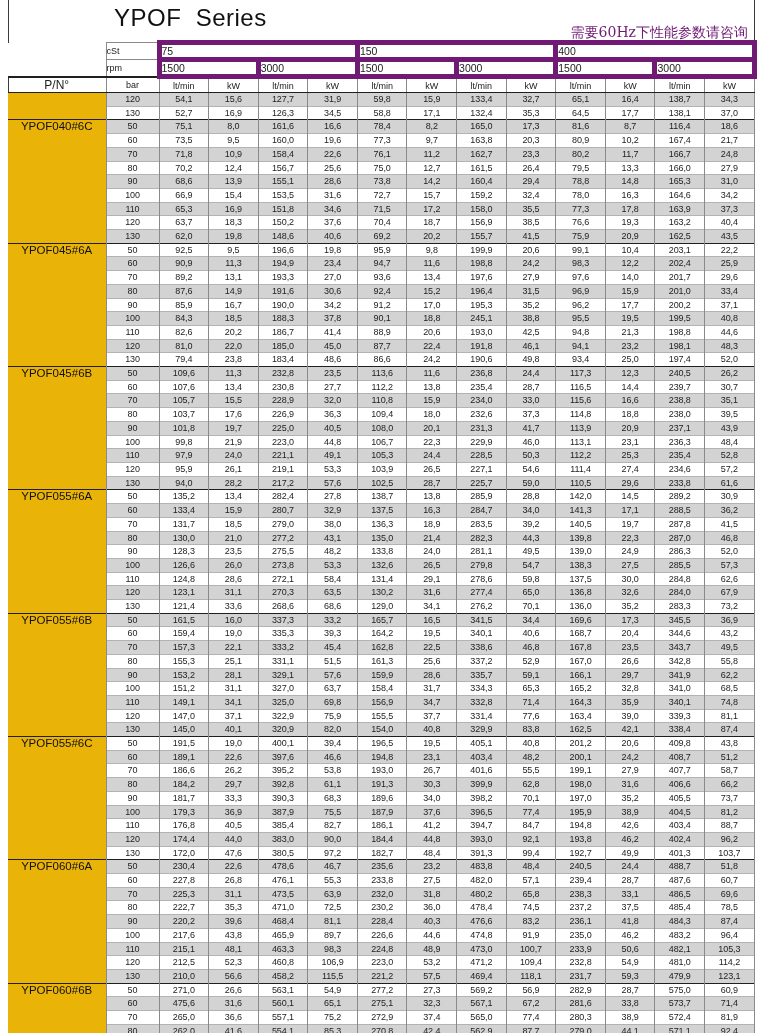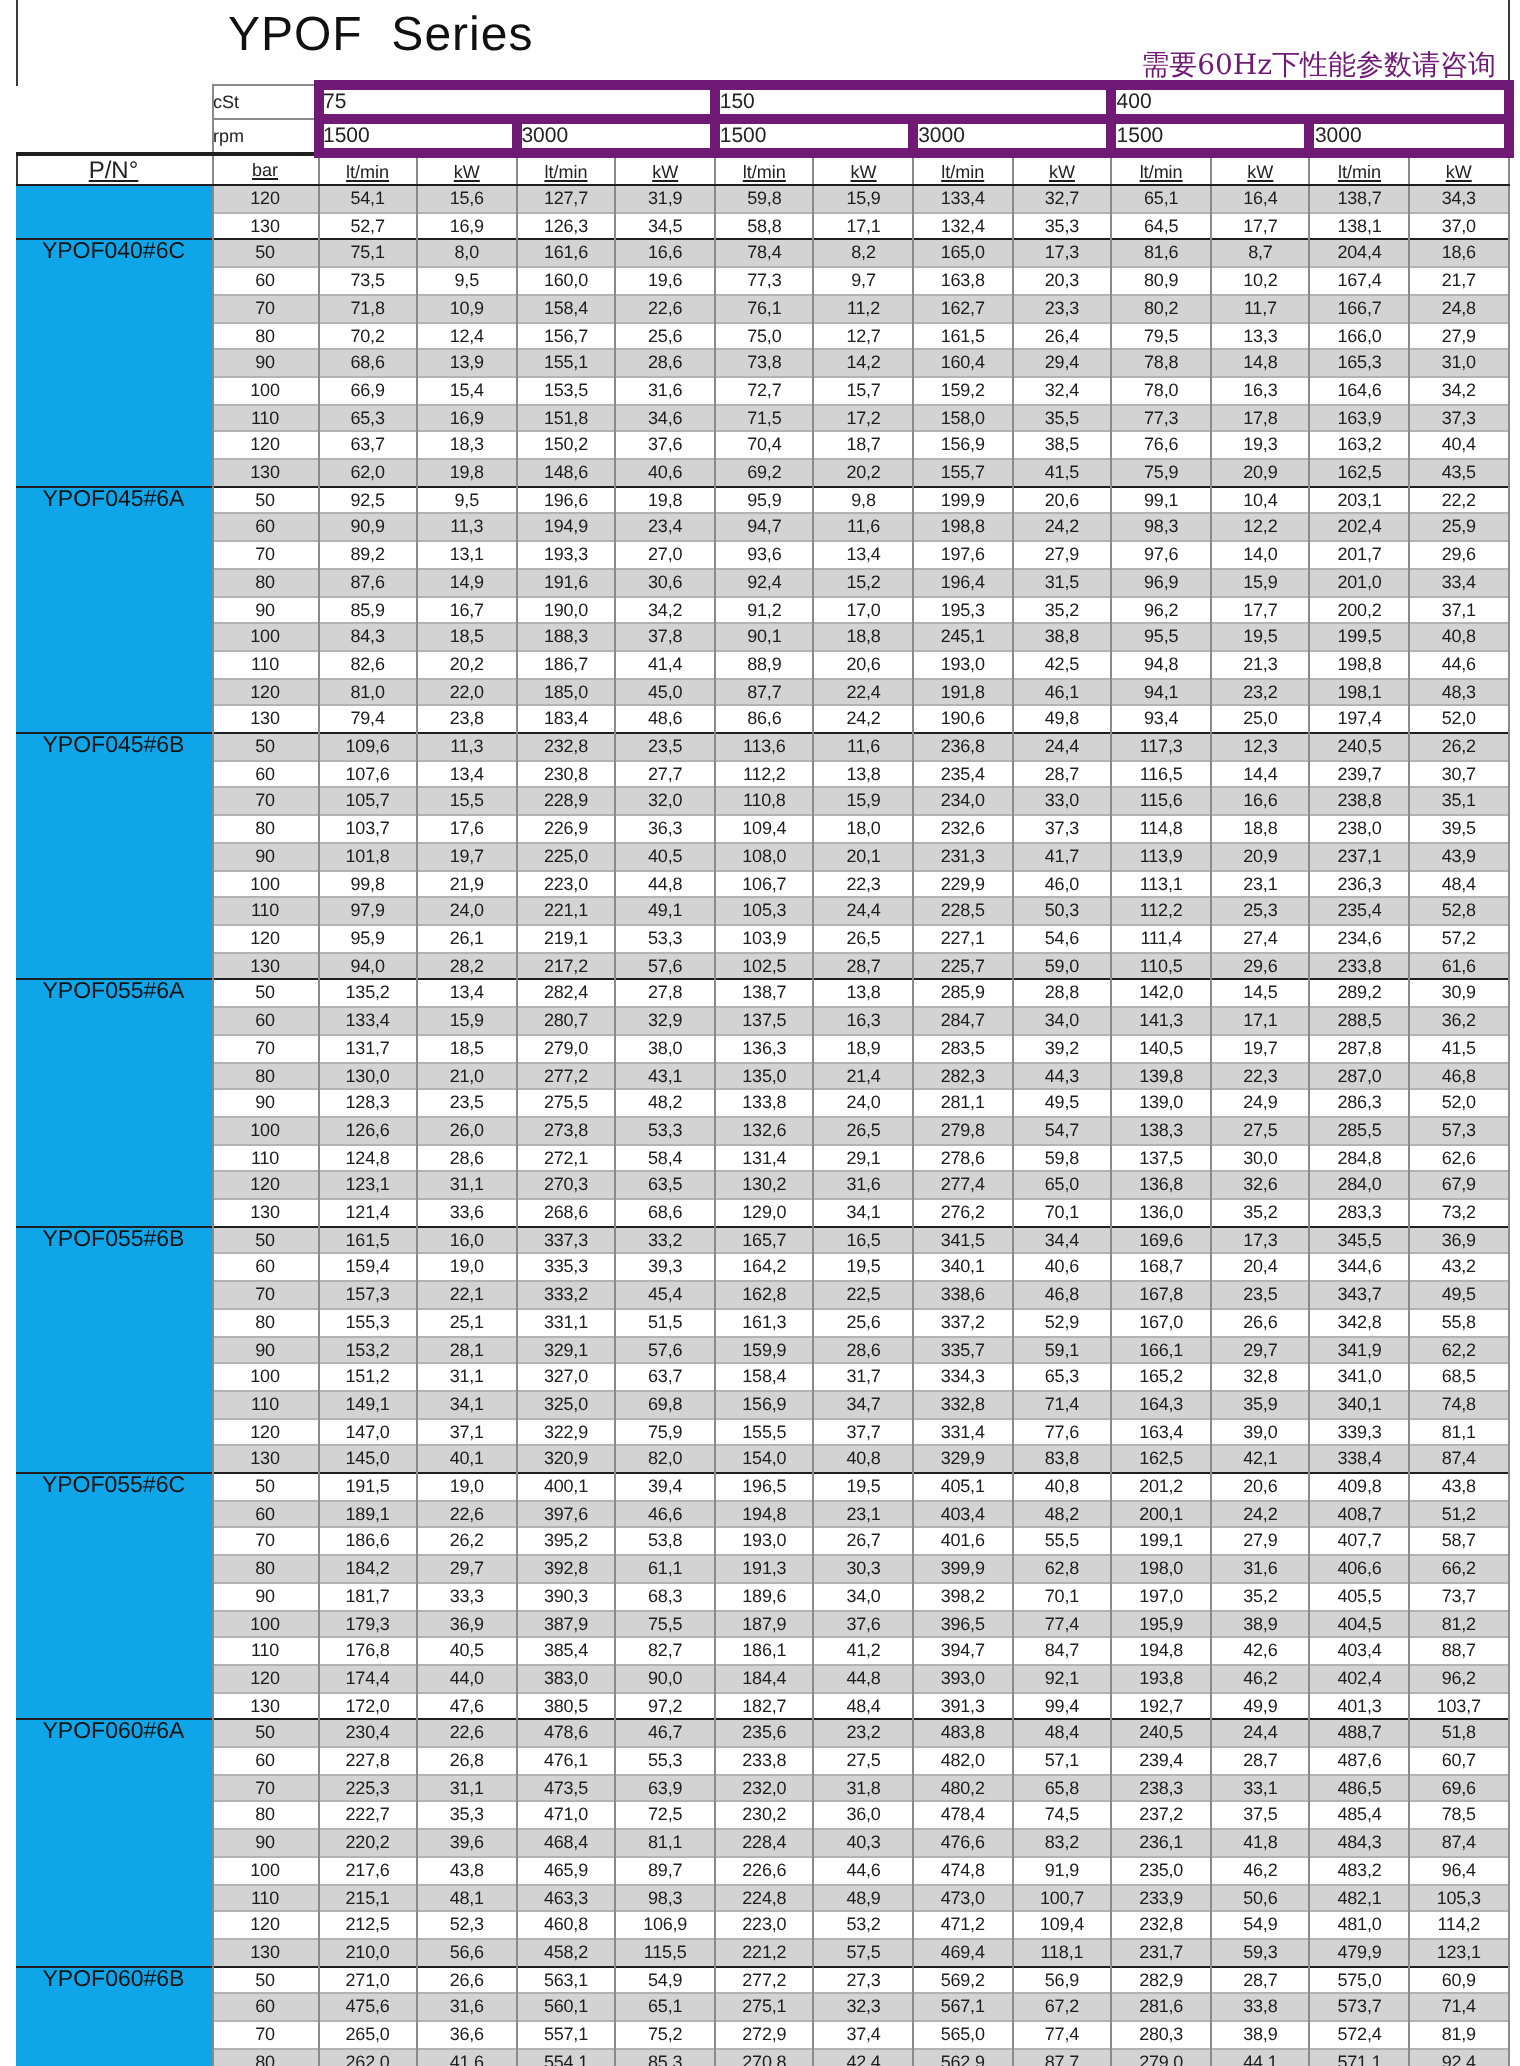--- a/index.html
+++ b/index.html
@@ -22,7 +22,7 @@
   .hv{border:5px solid #701a75;font-size:10.5px;text-align:left;padding-left:9px;color:#222;}
   .hr1{height:16px;}
   .hr2{height:15px;}
-  .hr3{height:16px;text-decoration:underline;}
+  .hr3{height:16px;}
   .h3{border-left:1px solid #8a8a8a;border-right:1px solid #8a8a8a;
       border-top:2px solid #1f1f1f;border-bottom:1.5px solid #1f1f1f;
       font-size:9px;text-align:center;color:#222;}

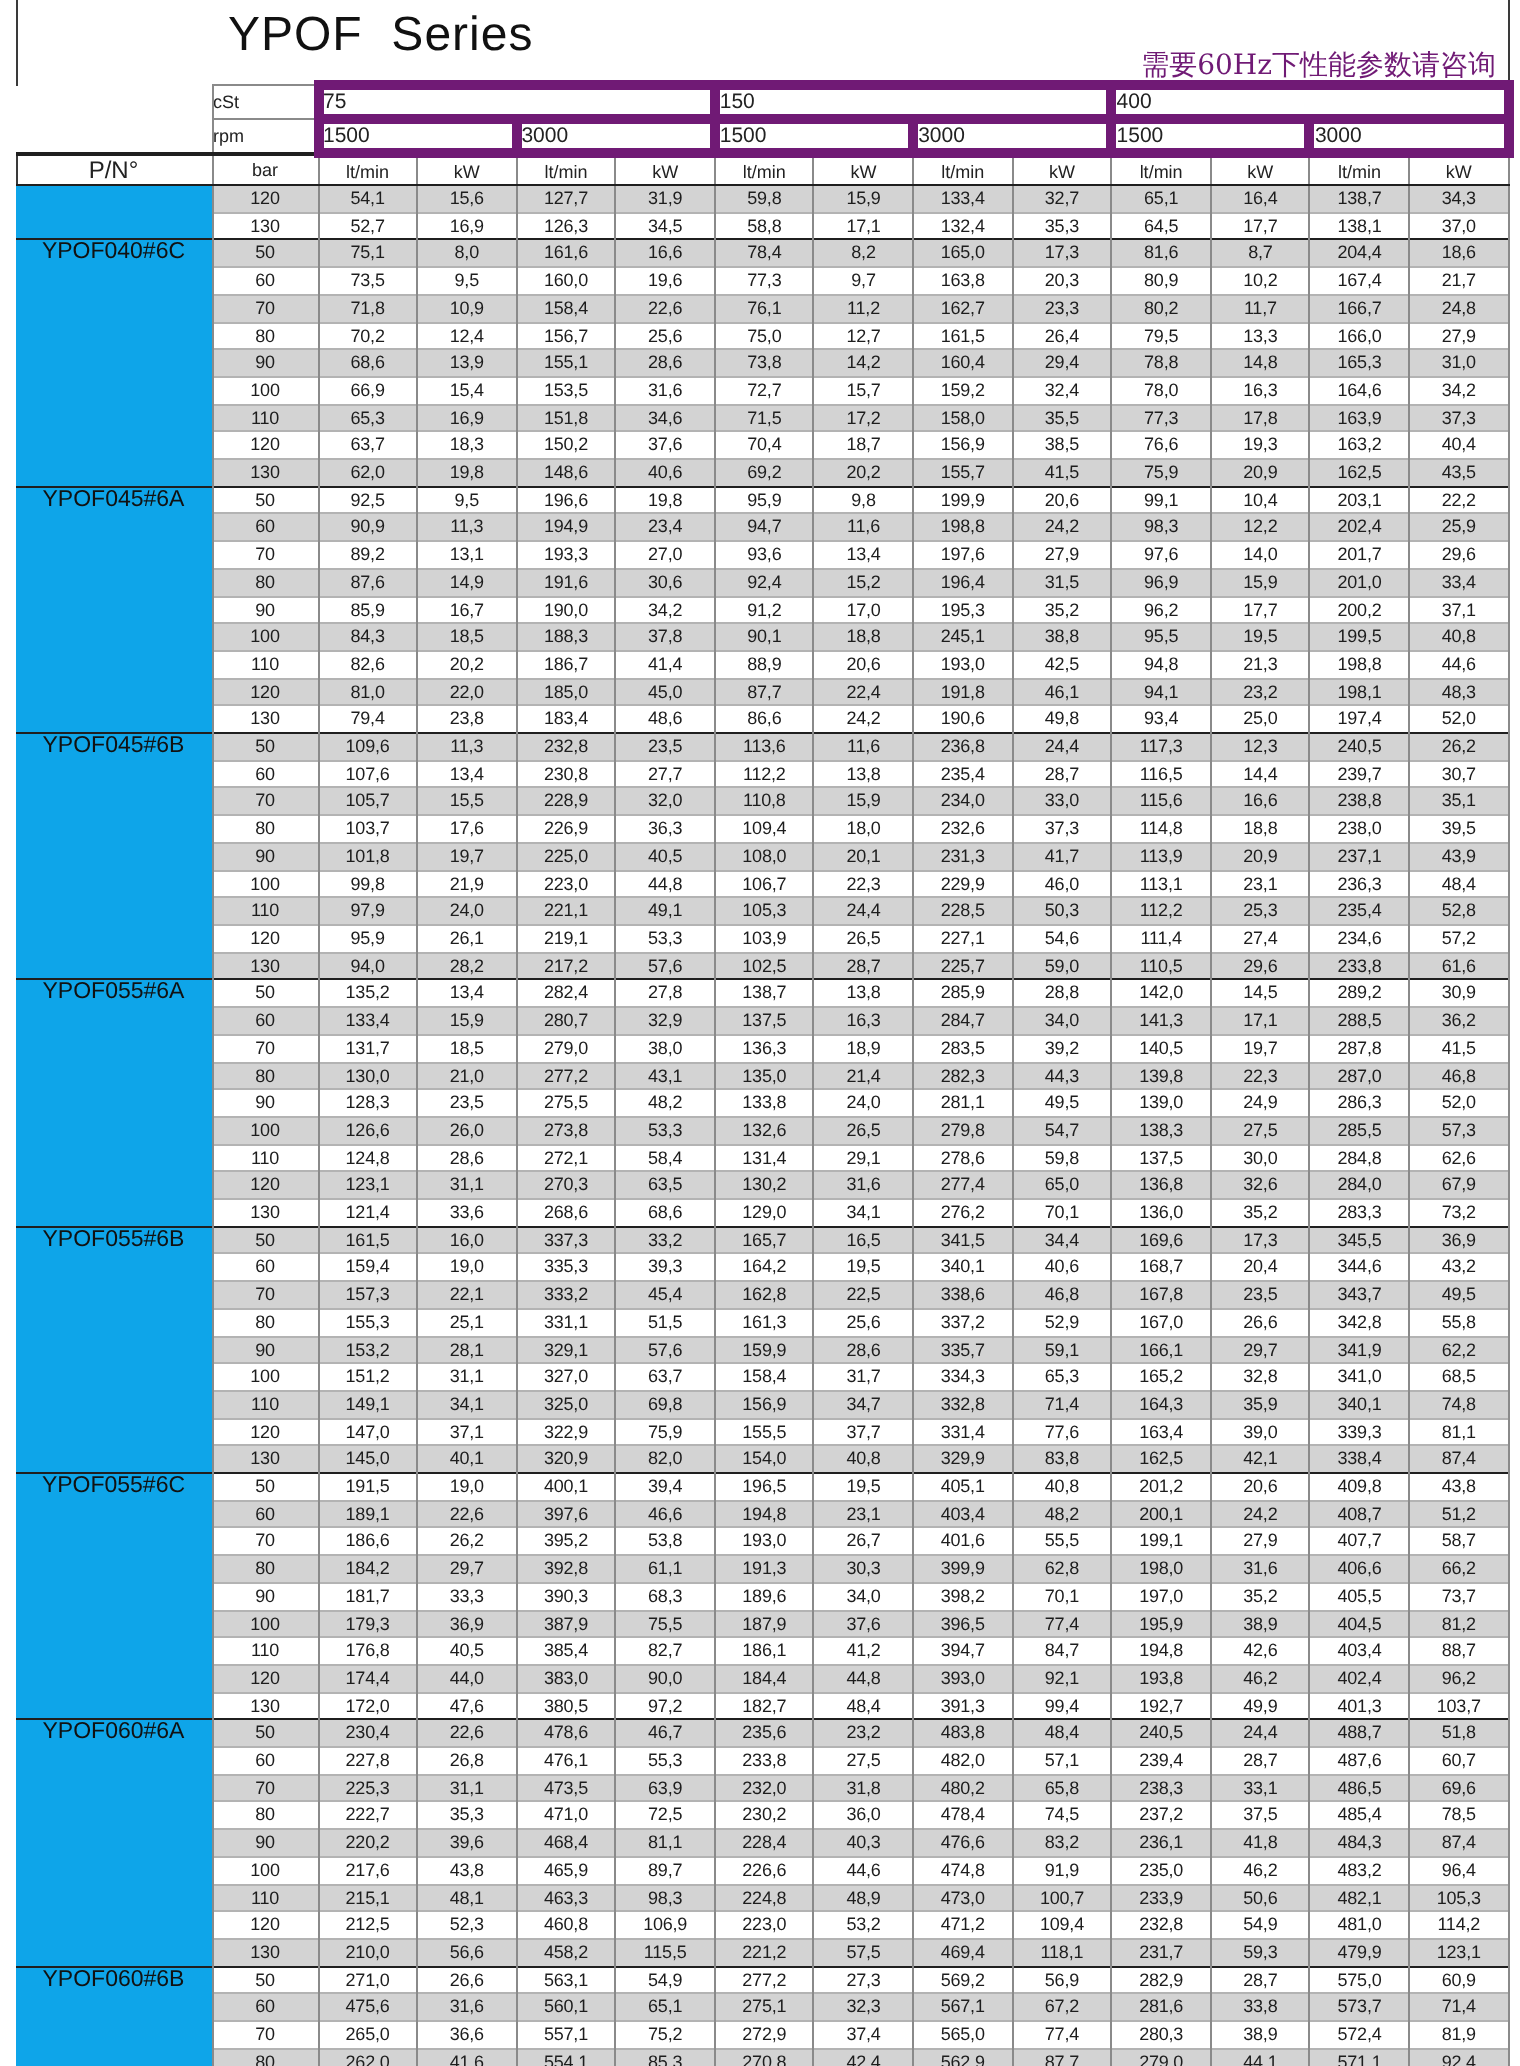--- a/index.html
+++ b/index.html
@@ -35,7 +35,7 @@
             letter-spacing:-0.1px;}
   .shade .num,.shade .bar{background:var(--shade,#d3d3d3);}
   .gs td{border-top:1.5px solid #1f1f1f;}
-  .pncell{background:#0ea5e9;border:none;border-right:1px solid #8a8a8a;
+  .pncell{background:#eab308;border:none;border-right:1px solid #8a8a8a;
           border-top:1.5px solid #1f1f1f;vertical-align:top;text-align:center;
           font-weight:bold;font-size:11.5px;color:#111;line-height:12.71px;}
   #spec-table tbody tr:last-child td{border-bottom:2px solid #1a1a1a;}

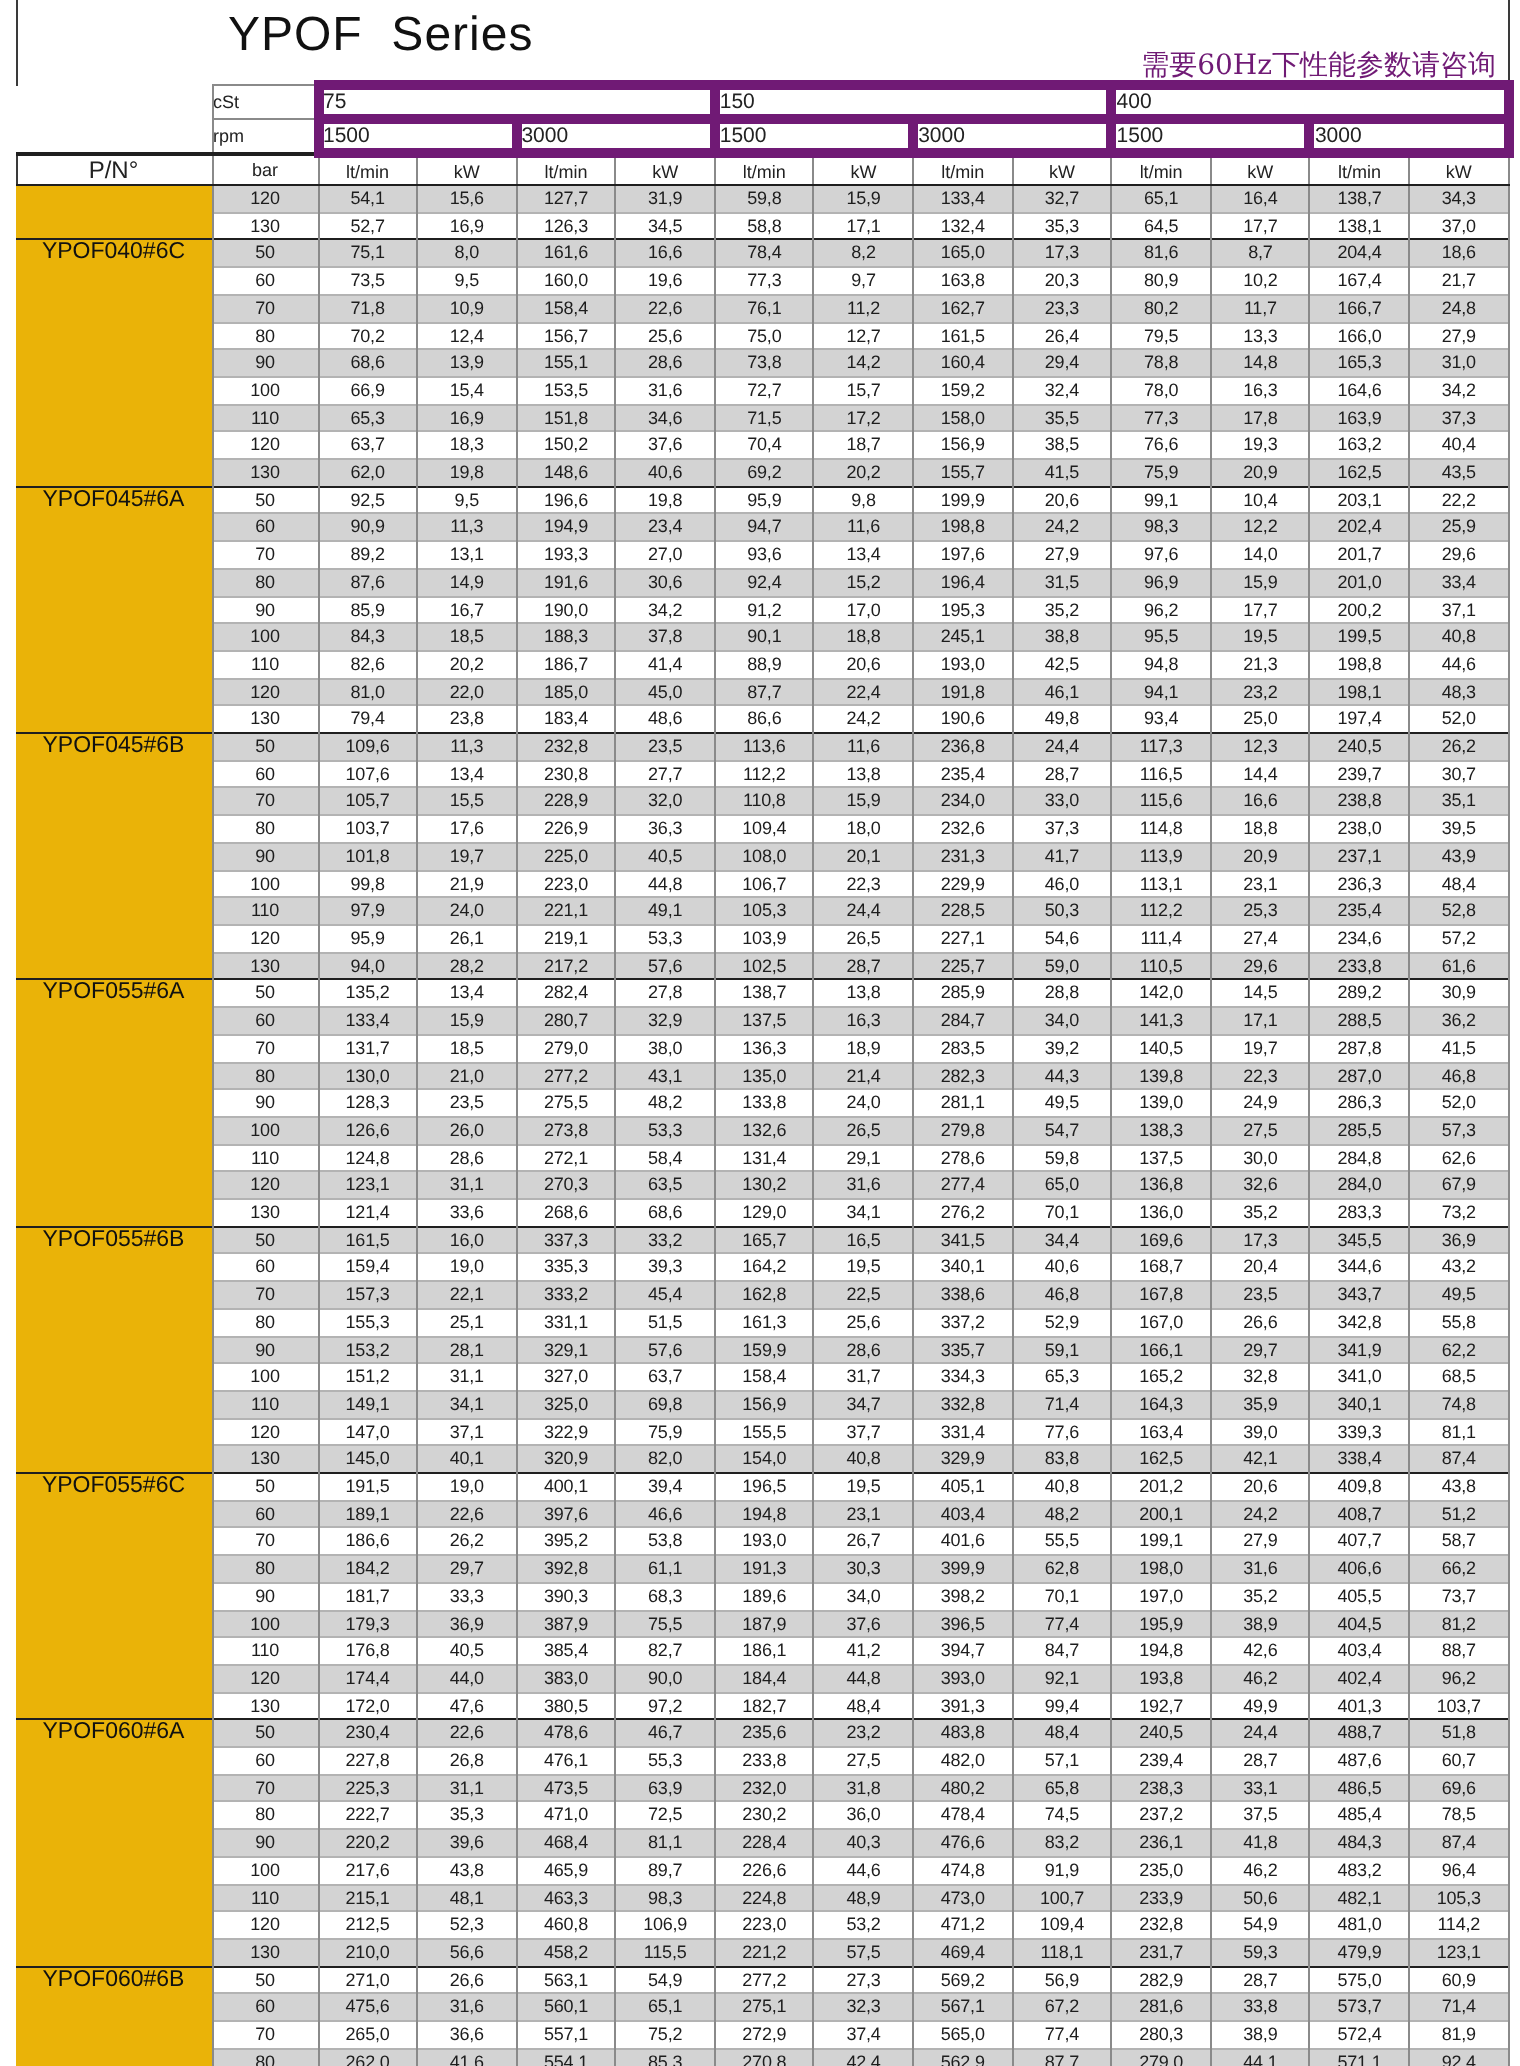--- a/index.html
+++ b/index.html
@@ -147,7 +147,7 @@
           <td class="num">17,3</td>
           <td class="num">81,6</td>
           <td class="num">8,7</td>
-          <td class="num">204,4</td>
+          <td class="num">116,4</td>
           <td class="num">18,6</td>
         </tr>
         <tr class="dr">

